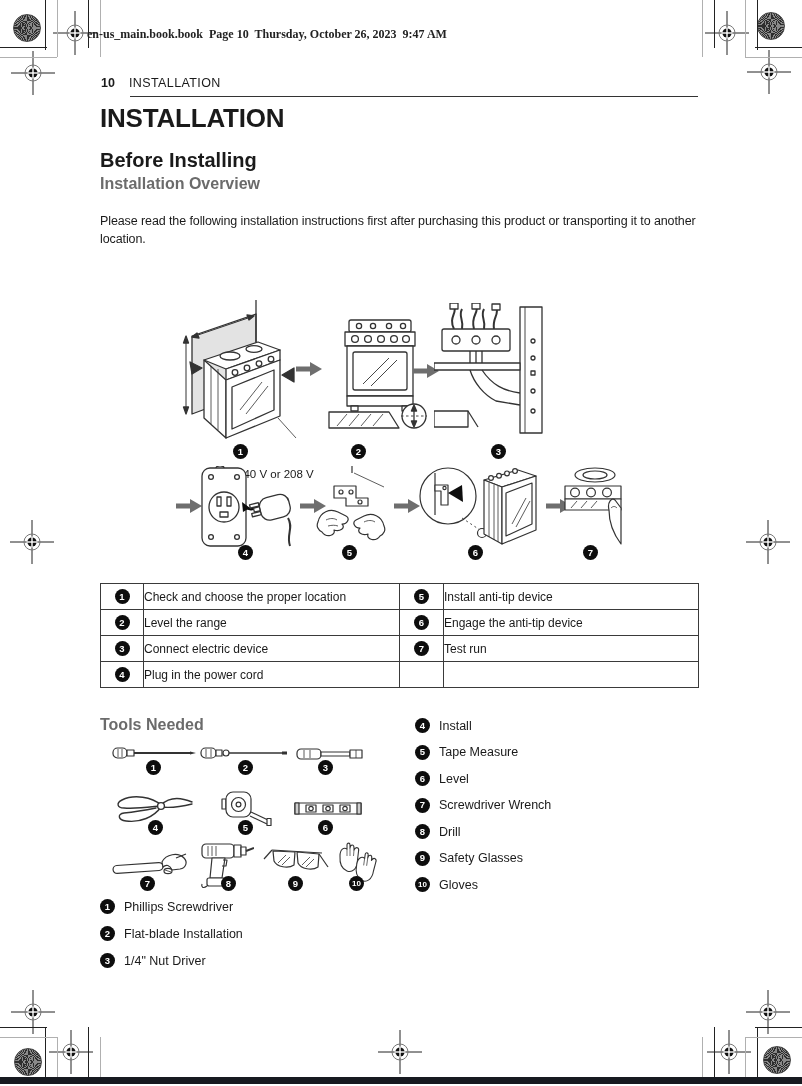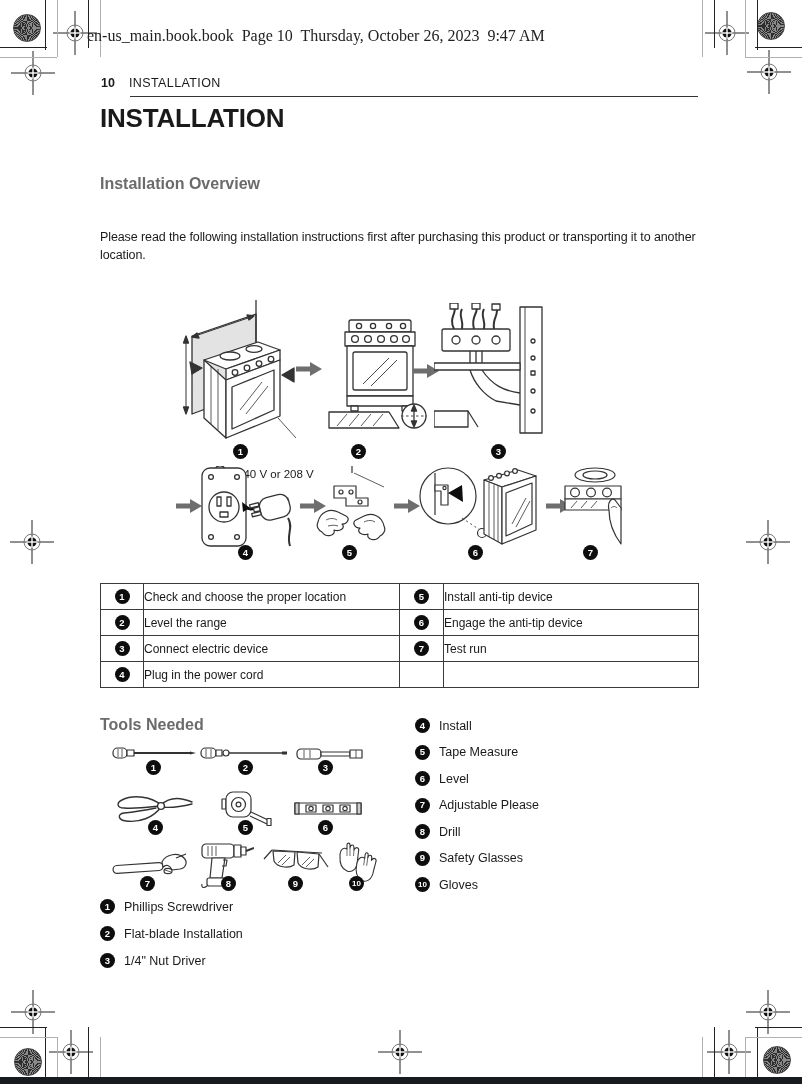--- a/index.html
+++ b/index.html
@@ -16,7 +16,7 @@
   .bottombar{position:absolute;left:0;top:1077px;width:802px;height:7px;background:#171a20;}
   
   .hdrline{position:absolute;left:87px;top:27px;font-family:"Liberation Serif",serif;
-           font-size:16px;color:#222;white-space:pre;}
+           font-size:12px;color:#222;white-space:pre;font-weight:bold;}
   .pagenum-row{position:absolute;left:101px;top:76px;font-size:12.5px;display:flex;gap:14px;align-items:baseline;}
   .pagenum{font-weight:bold;}
   .sectlabel{letter-spacing:.4px;}

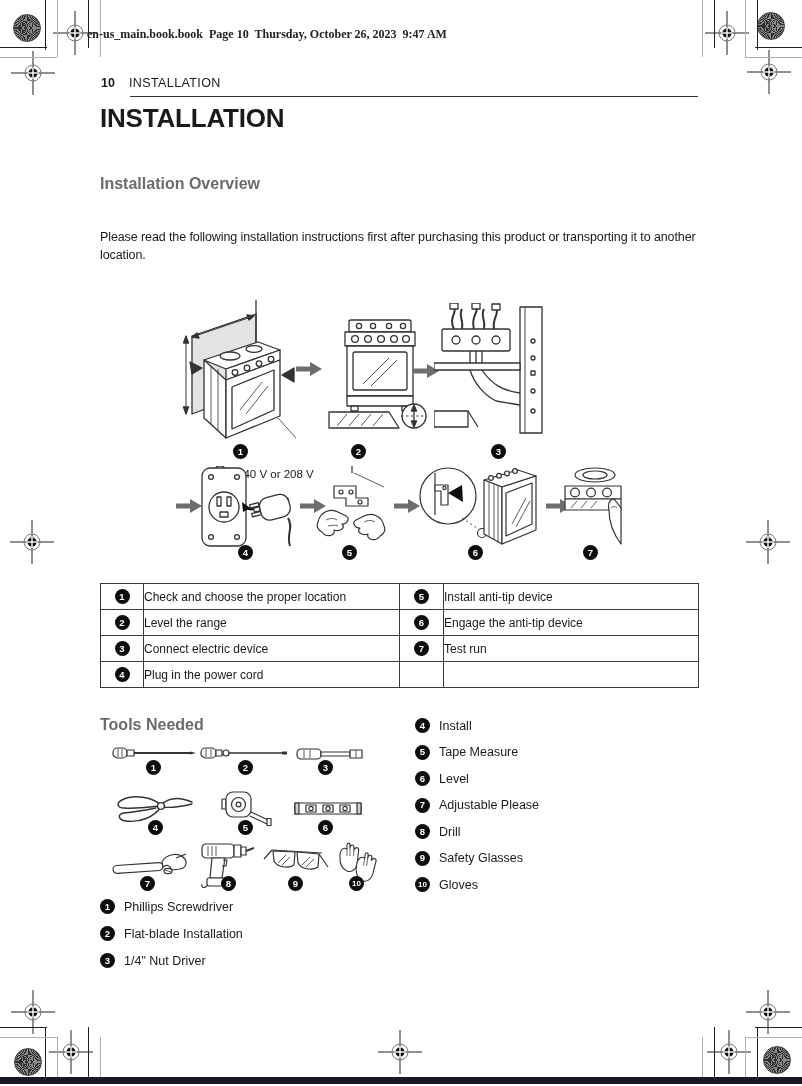--- a/index.html
+++ b/index.html
@@ -142,6 +142,7 @@
   <div class="rule"></div>
 
   <div class="h1">INSTALLATION</div>
+  <div class="h2">Before Installing</div>
   <div class="h3" style="top:175px">Installation Overview</div>
   <div class="para" style="top:229px">Please read the following installation instructions first after purchasing this product or transporting it to another location.</div>
 

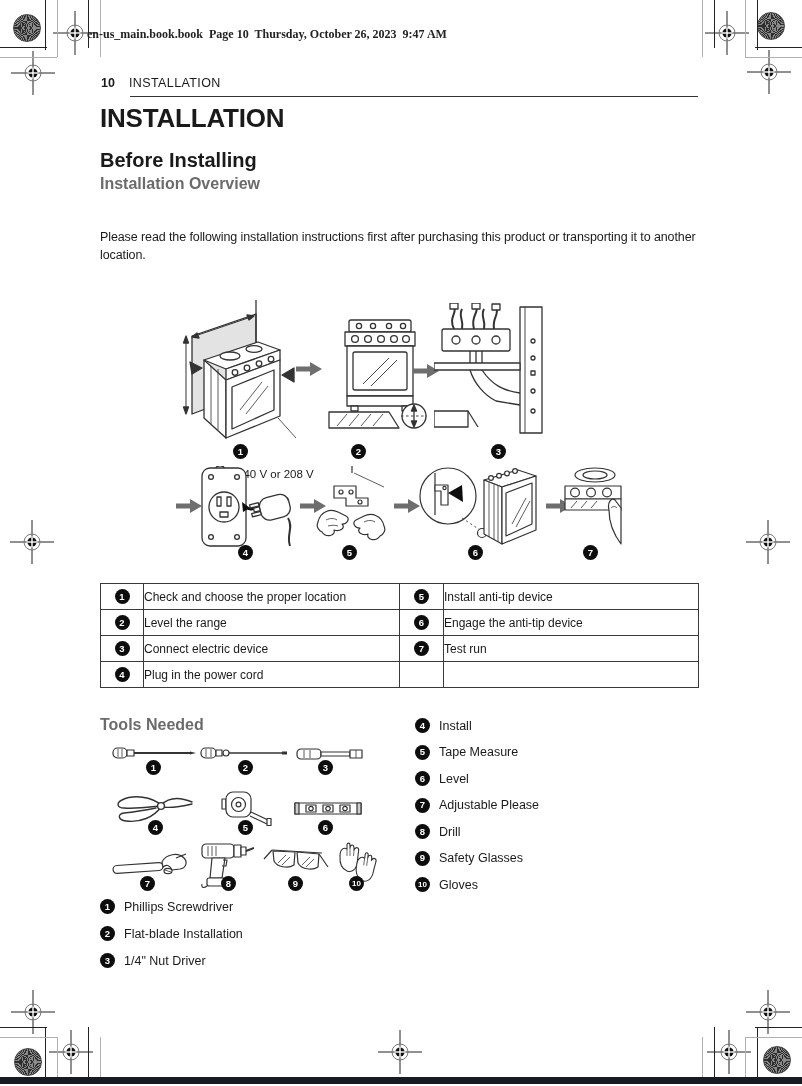--- a/index.html
+++ b/index.html
@@ -144,7 +144,7 @@
   <div class="h1">INSTALLATION</div>
   <div class="h2">Before Installing</div>
   <div class="h3" style="top:175px">Installation Overview</div>
-  <div class="para" style="top:229px">Please read the following installation instructions first after purchasing this product or transporting it to another location.</div>
+  <div class="para" style="top:213px">Please read the following installation instructions first after purchasing this product or transporting it to another location.</div>
 
   <svg class="abs" style="left:178px;top:298px" width="120" height="150" viewBox="0 0 120 150">
     <g fill="#fff" stroke="#333" stroke-width="1.3" stroke-linejoin="round">

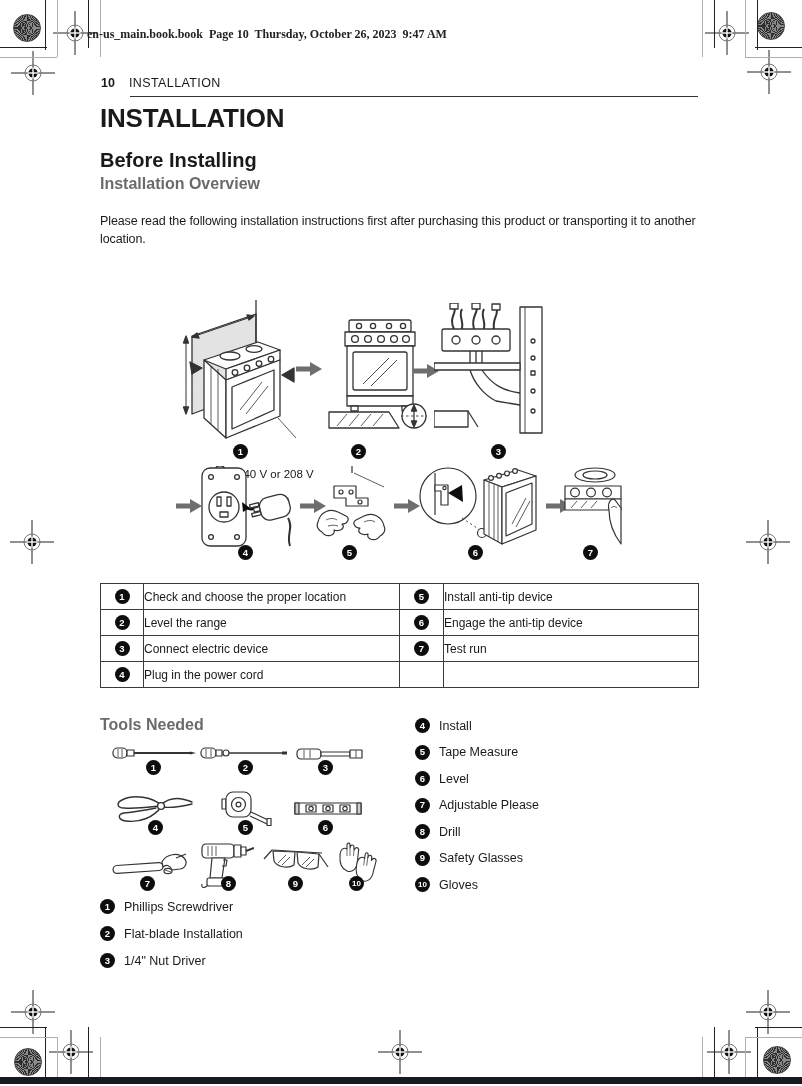--- a/index.html
+++ b/index.html
@@ -554,7 +554,7 @@
     </div>
     <div class="row">
       <span class="badge">7</span>
-      <span>Adjustable Please</span>
+      <span>Screwdriver Wrench</span>
     </div>
     <div class="row">
       <span class="badge">8</span>

